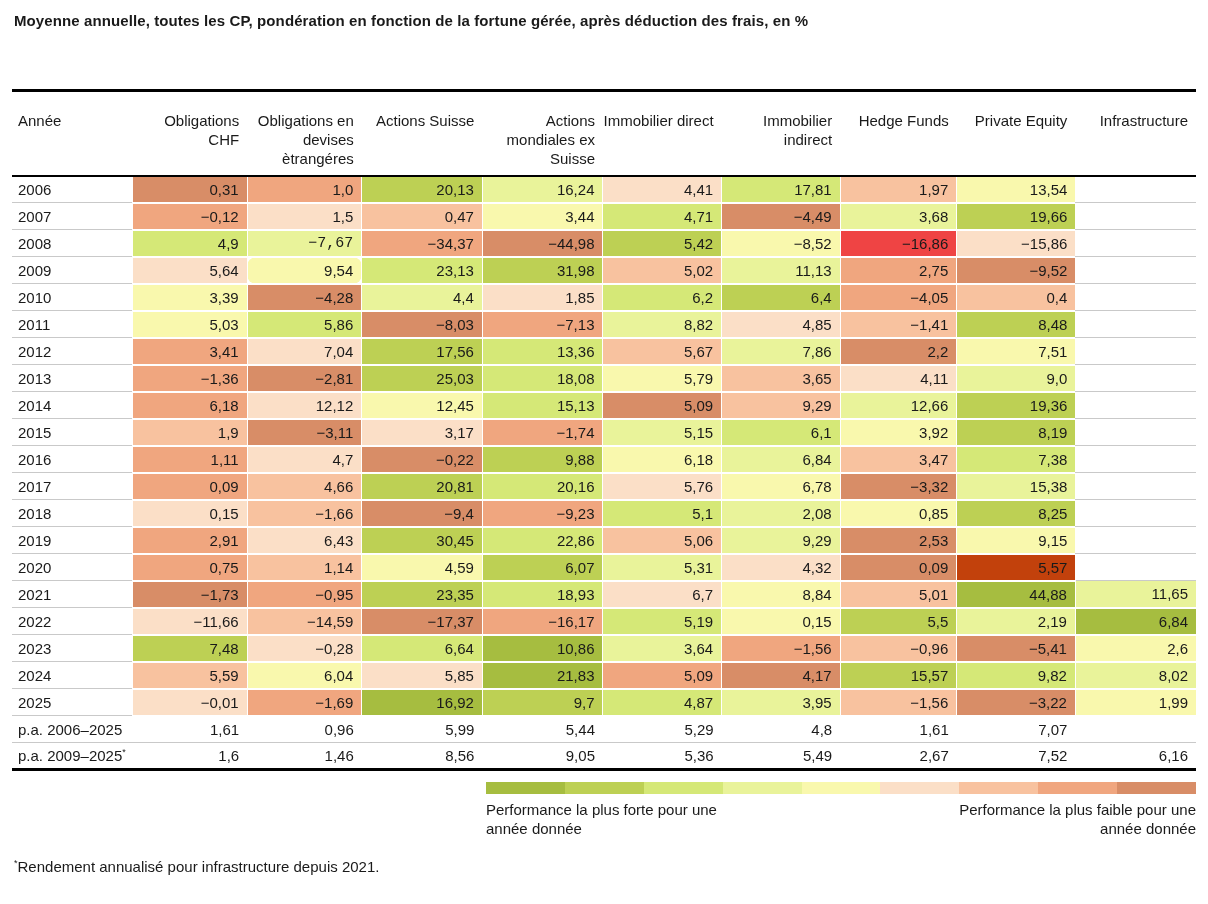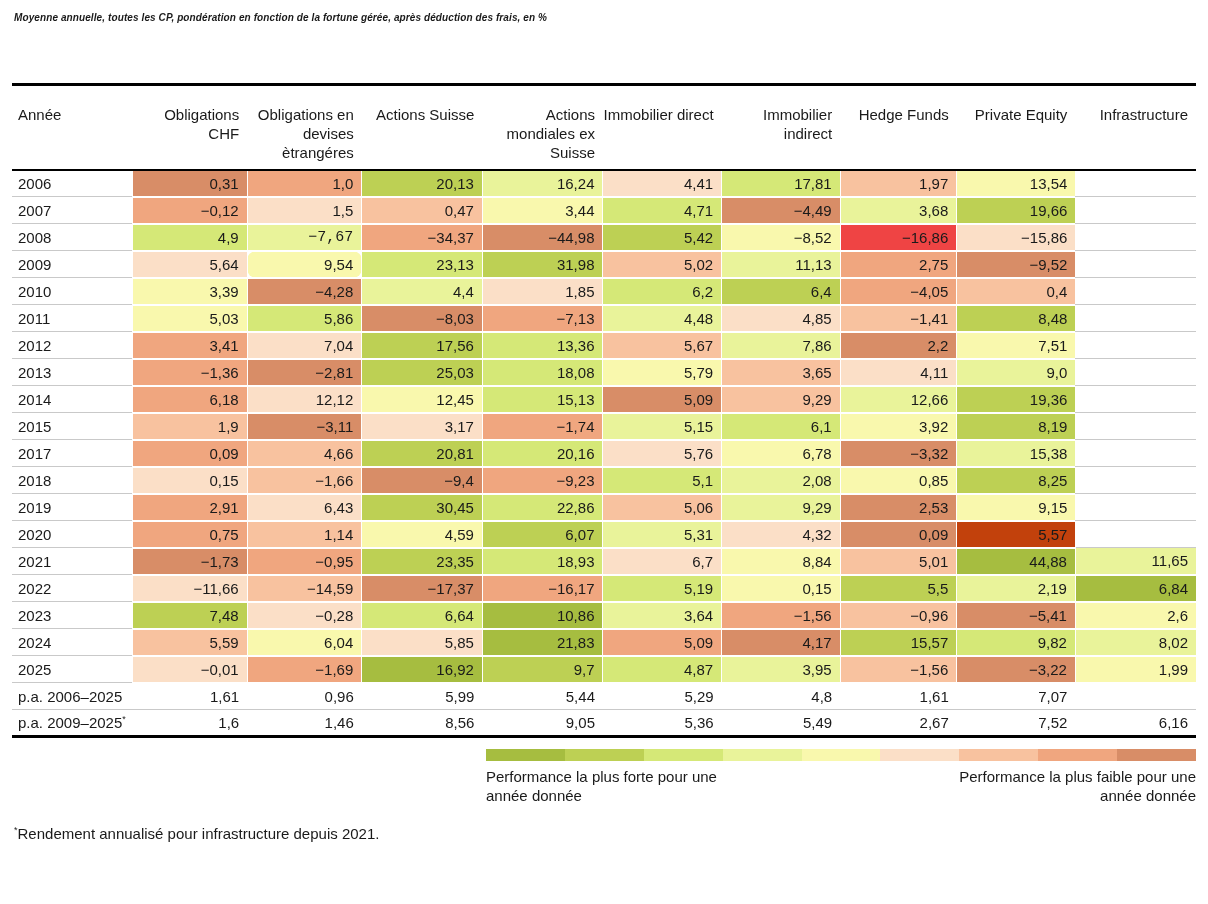--- a/index.html
+++ b/index.html
@@ -11,9 +11,8 @@
     -webkit-font-smoothing:antialiased;
   }
   .page-title{
-    font-size:10px;font-weight:bold;margin:2px 0 8px 2px;
+    font-size:15px;font-weight:bold;margin:2px 0 8px 2px;
     letter-spacing:.1px;
-    font-style:italic;
   }
   table.perf{
     border-collapse:collapse;table-layout:fixed;

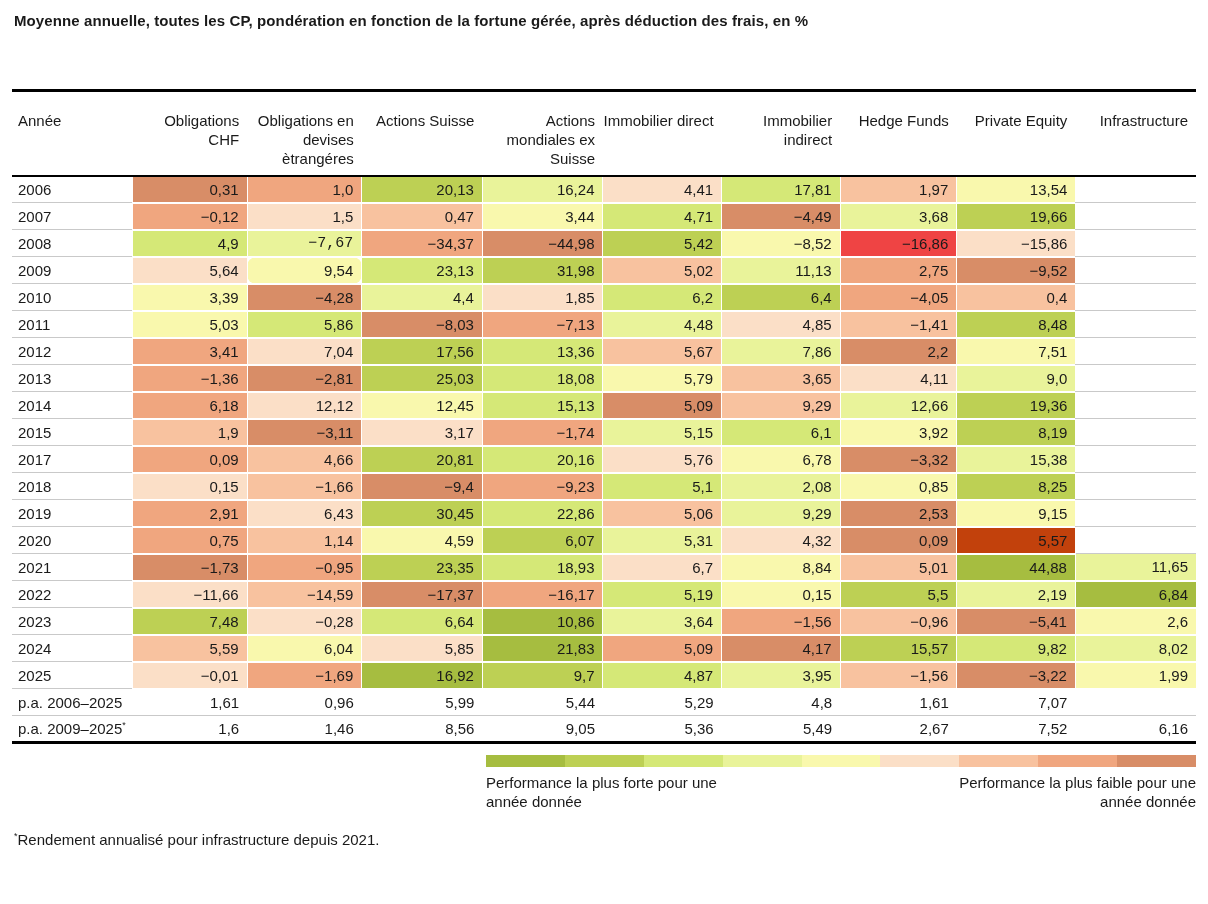--- a/index.html
+++ b/index.html
@@ -146,7 +146,7 @@
         <td class="td-num colored" style="background: rgb(213, 232, 119);">5,86</td>
         <td class="td-num colored" style="background: rgb(216, 141, 103);">−8,03</td>
         <td class="td-num colored" style="background: rgb(240, 166, 127);">−7,13</td>
-        <td class="td-num colored" style="background: rgb(233, 243, 154);">4,48</td>
+        <td class="td-num colored" style="background: rgb(233, 243, 154);">8,82</td>
         <td class="td-num colored" style="background: rgb(251, 223, 199);">4,85</td>
         <td class="td-num colored" style="background: rgb(248, 194, 159);">−1,41</td>
         <td class="td-num colored" style="background: rgb(189, 208, 84);">8,48</td>

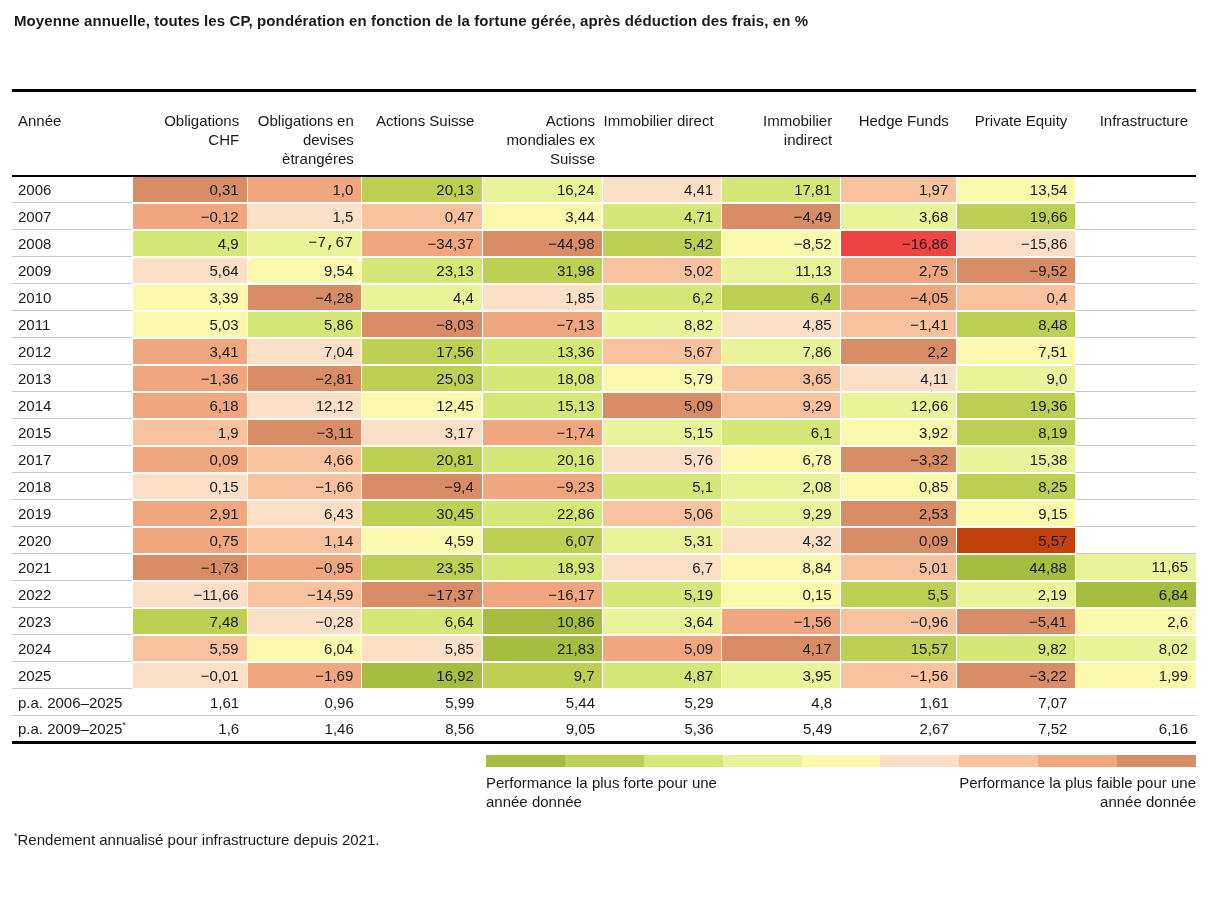--- a/index.html
+++ b/index.html
@@ -201,6 +201,18 @@
         <td class="td-num"></td>
       </tr>
       <tr>
+        <td class="td-label">2016</td>
+        <td class="td-num colored" style="background: rgb(240, 166, 127);">1,11</td>
+        <td class="td-num colored" style="background: rgb(251, 223, 199);">4,7</td>
+        <td class="td-num colored" style="background: rgb(216, 141, 103);">−0,22</td>
+        <td class="td-num colored" style="background: rgb(189, 208, 84);">9,88</td>
+        <td class="td-num colored" style="background: rgb(249, 248, 173);">6,18</td>
+        <td class="td-num colored" style="background: rgb(233, 243, 154);">6,84</td>
+        <td class="td-num colored" style="background: rgb(248, 194, 159);">3,47</td>
+        <td class="td-num colored" style="background: rgb(213, 232, 119);">7,38</td>
+        <td class="td-num"></td>
+      </tr>
+      <tr>
         <td class="td-label">2017</td>
         <td class="td-num colored" style="background: rgb(240, 166, 127);">0,09</td>
         <td class="td-num colored" style="background: rgb(248, 194, 159);">4,66</td>

